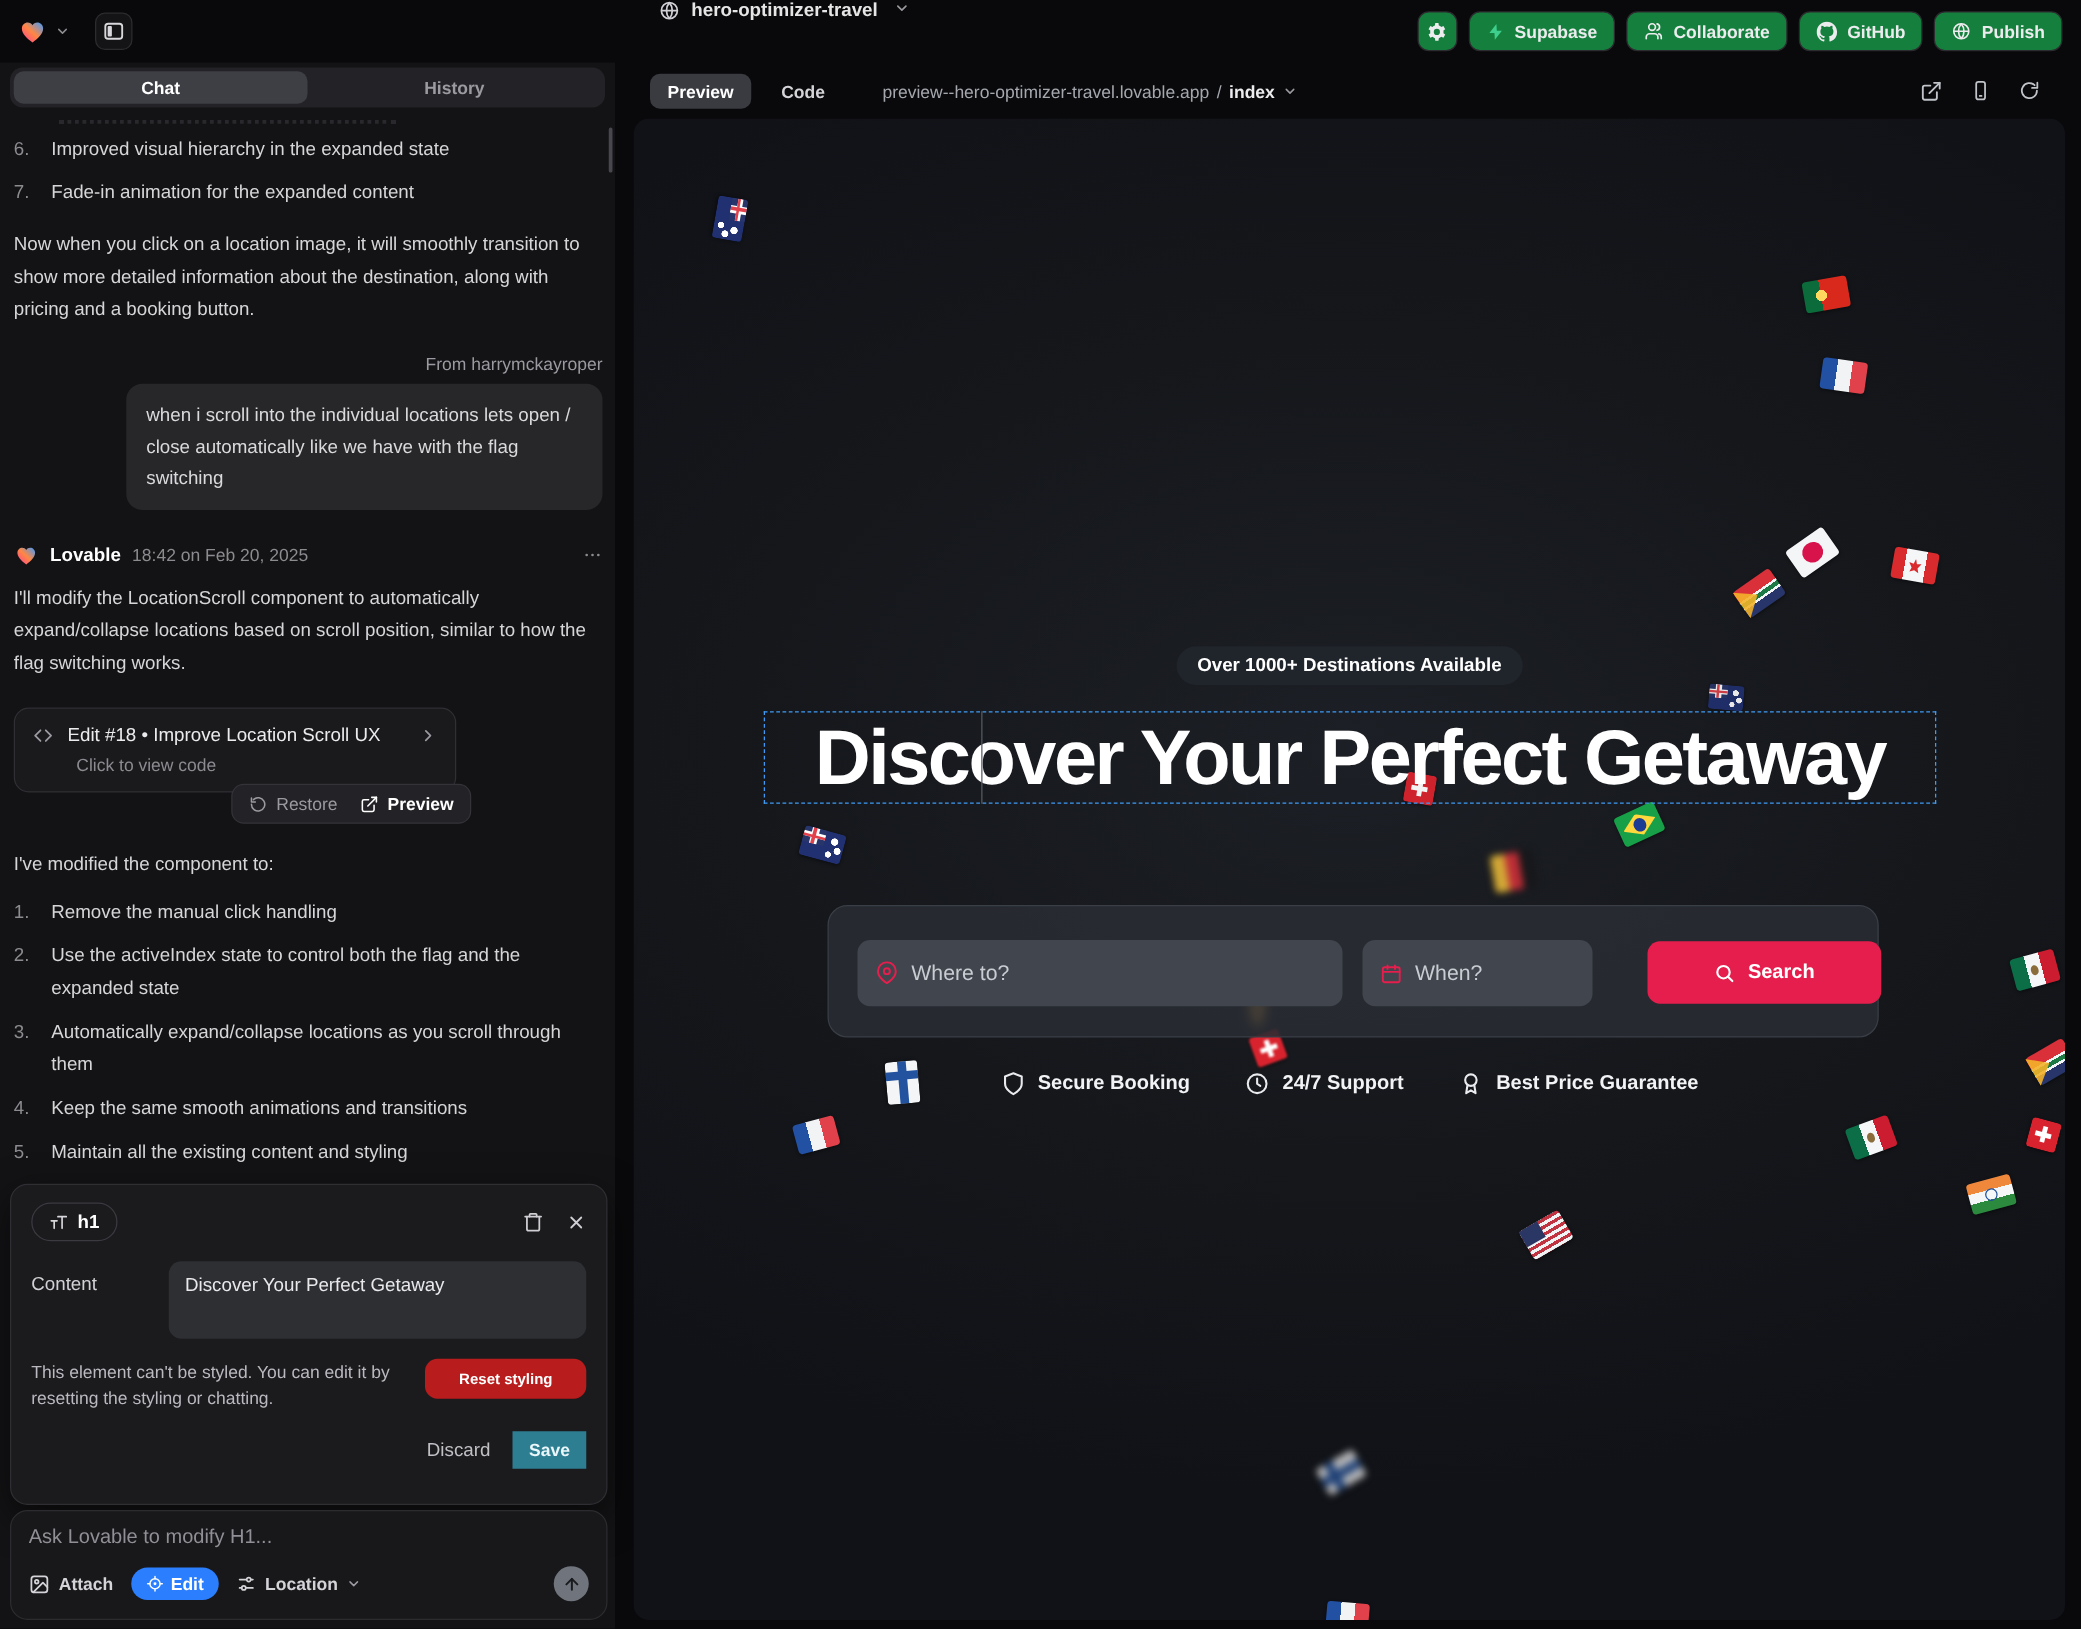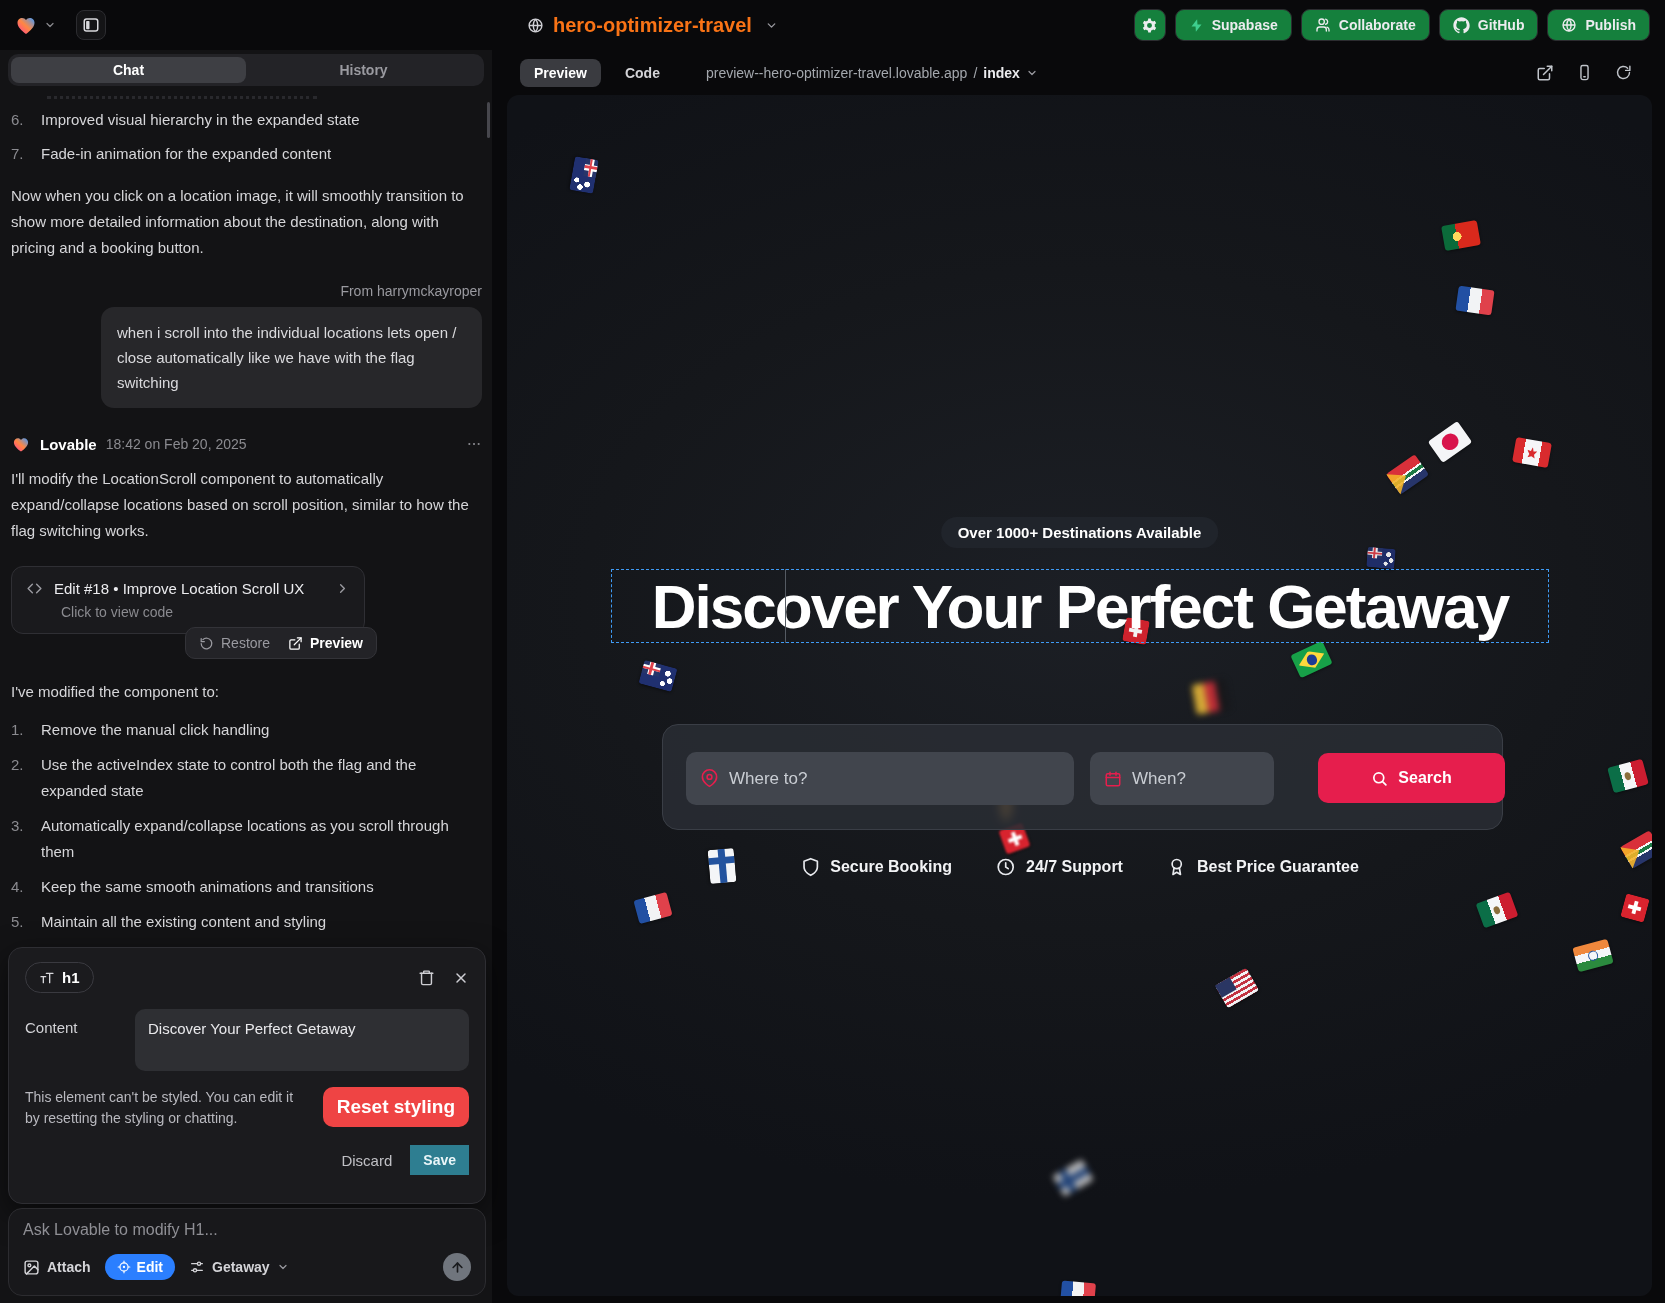--- a/index.html
+++ b/index.html
@@ -12,7 +12,7 @@
   .tb-left{display:flex;align-items:center;gap:6px;padding-left:14px;}
   .logo-chevron{color:#8b8b90;}
   .icon-btn{width:30px;height:30px;border-radius:8px;border:1px solid #2c2c30;background:#141416;display:flex;align-items:center;justify-content:center;color:#d8d8dc;cursor:pointer;}
-  .tb-project{position:absolute;left:527px;top:0;height:50px;display:flex;align-items:center;gap:9px;color:#f97316;font-size:20px;font-weight:700;cursor:pointer;}
+  .tb-project{position:absolute;left:527px;top:0;height:50px;display:flex;gap:9px;color:#e5e5e5;font-size:15px;font-weight:700;cursor:pointer;}
   .tb-project .globe{color:#cfcfd4;}
   .tb-project .chev{color:#9a9aa0;margin-left:4px;}
   .tb-right{position:absolute;right:15px;top:0;height:50px;display:flex;align-items:center;gap:9px;}

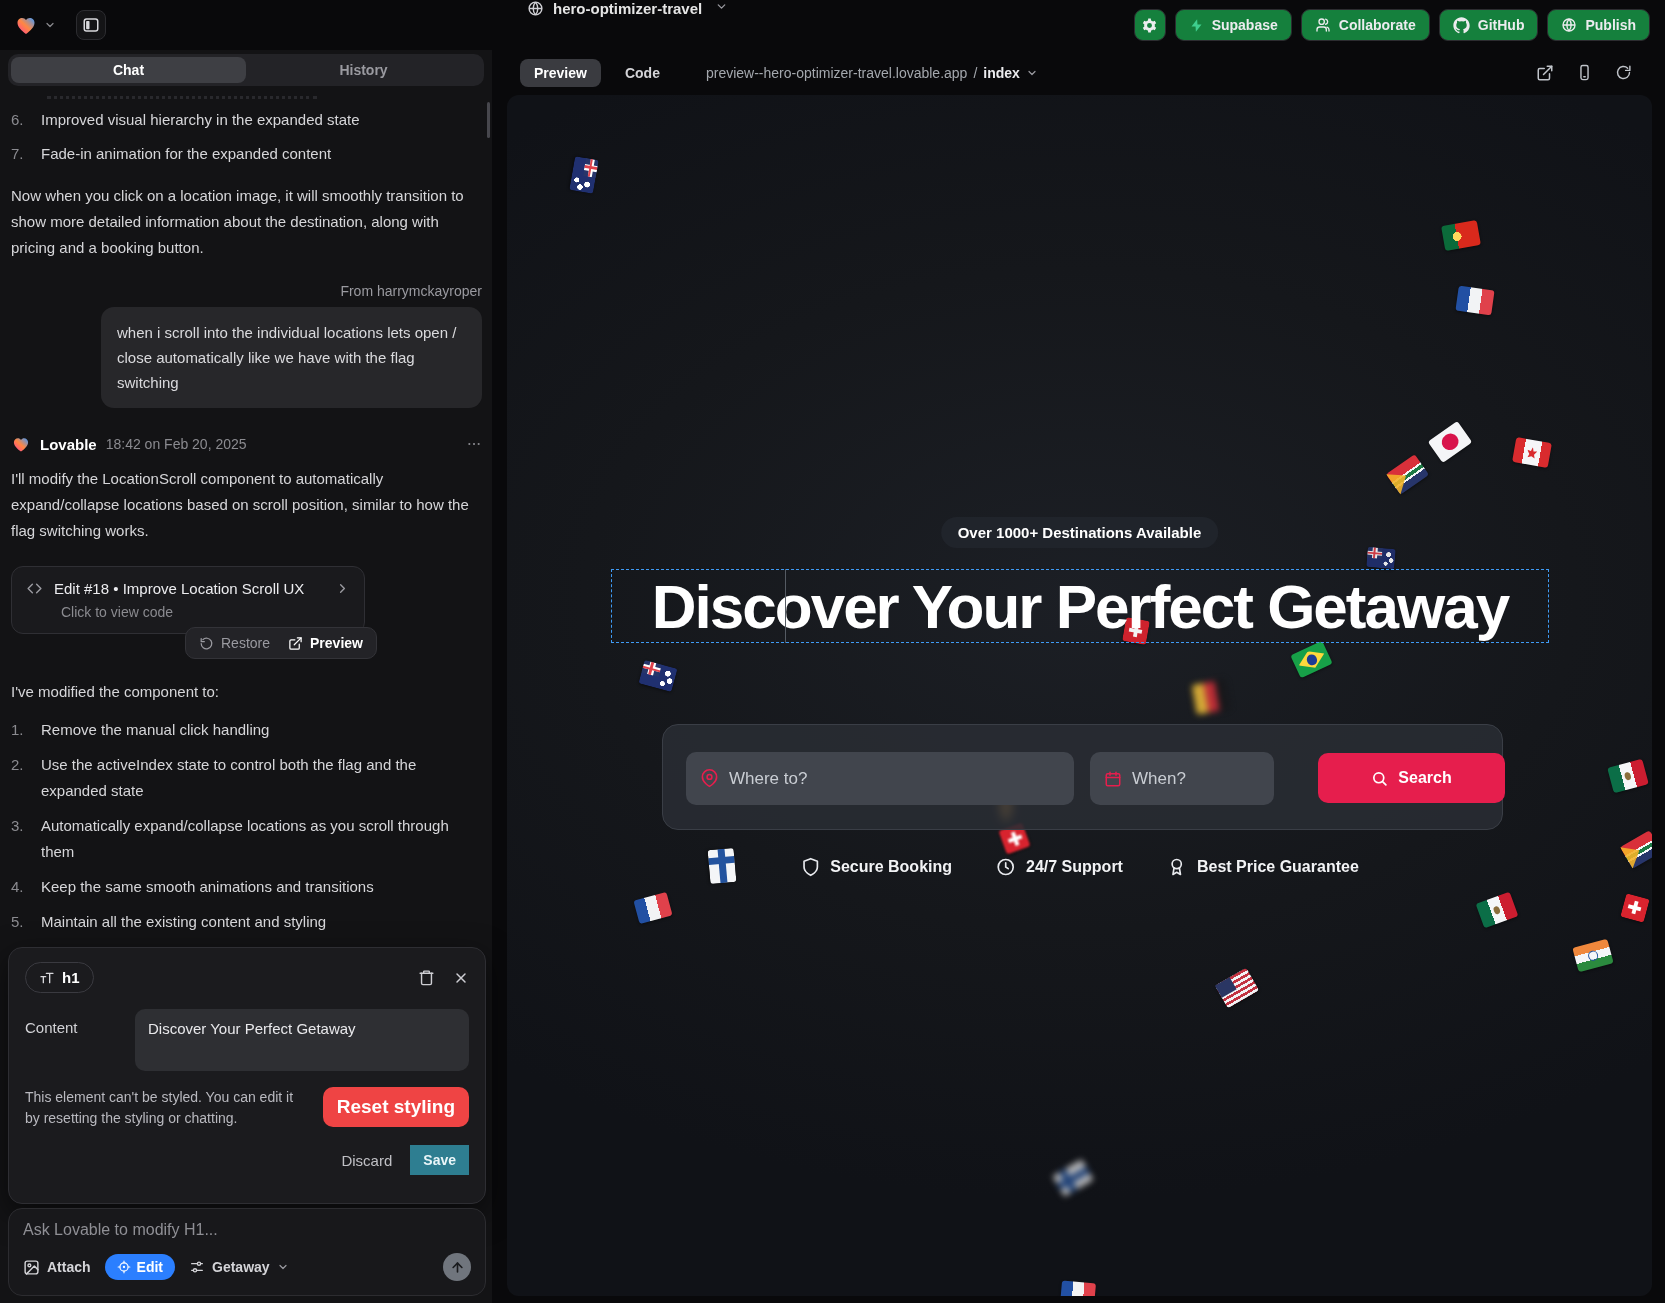--- a/index.html
+++ b/index.html
@@ -62,7 +62,7 @@
   .content-row textarea{flex:1;height:62px;resize:none;background:#2e2f33;border:none;border-radius:10px;color:#e9e9ec;font-size:15px;padding:11px 13px;outline:none;}
   .note-row{display:flex;margin-top:16px;align-items:flex-start;gap:12px;}
   .note-row p{flex:1;max-width:320px;font-size:14px;line-height:21px;color:#b9b9bf;}
-  .reset-btn{background:#ef4444;border:none;border-radius:10px;color:#fff;font-size:19px;font-weight:700;padding:9px 14px;cursor:pointer;}
+  .reset-btn{background:#b91c1c;border:none;border-radius:10px;color:#fff;font-size:12px;font-weight:700;padding:9px 27px;cursor:pointer;}
   .actions-row{display:flex;justify-content:flex-end;align-items:center;gap:18px;margin-top:16px;}
   .discard-btn{background:none;border:none;color:#c0c0c5;font-size:15px;cursor:pointer;}
   .save-btn{border:none;border-radius:0;padding:7px 13px;font-size:14px;font-weight:700;color:#eaf6f9;cursor:pointer;}

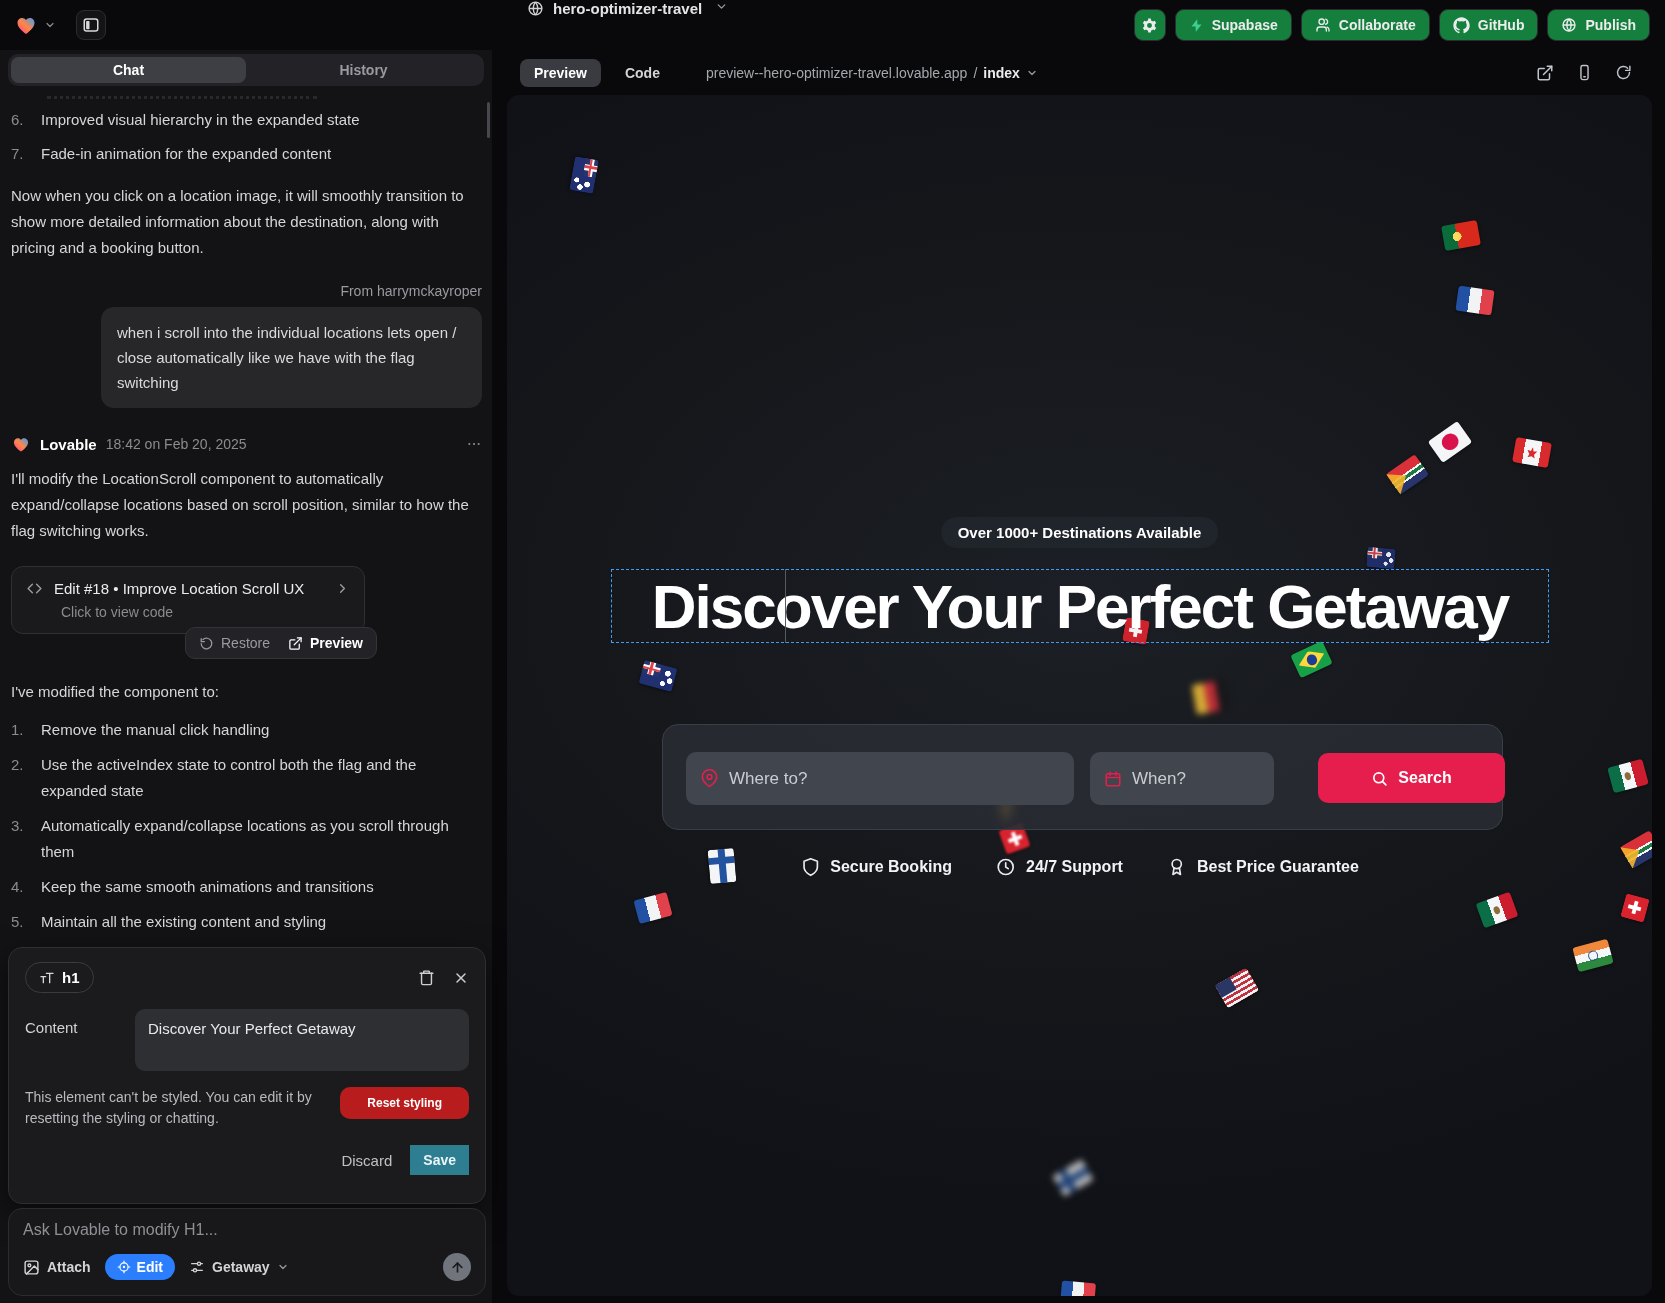--- a/index.html
+++ b/index.html
@@ -425,7 +425,7 @@
                 <circle cx="9" cy="17" r="2.4"></circle>
               </svg>
           </span>
-          <span>Getaway</span>
+          <span>Location</span>
           <span class="c-chev">
             <svg width="12" height="12" viewBox="0 0 24 24" fill="none" stroke="currentColor" stroke-width="2.4" stroke-linecap="round" stroke-linejoin="round">
                 <path d="M6 9l6 6 6-6"></path>

